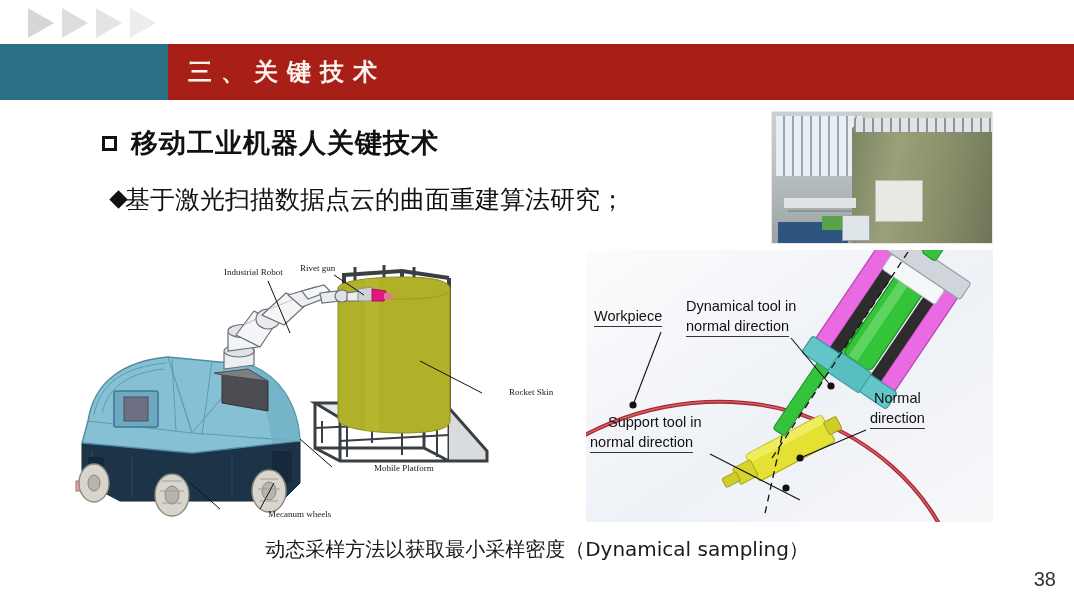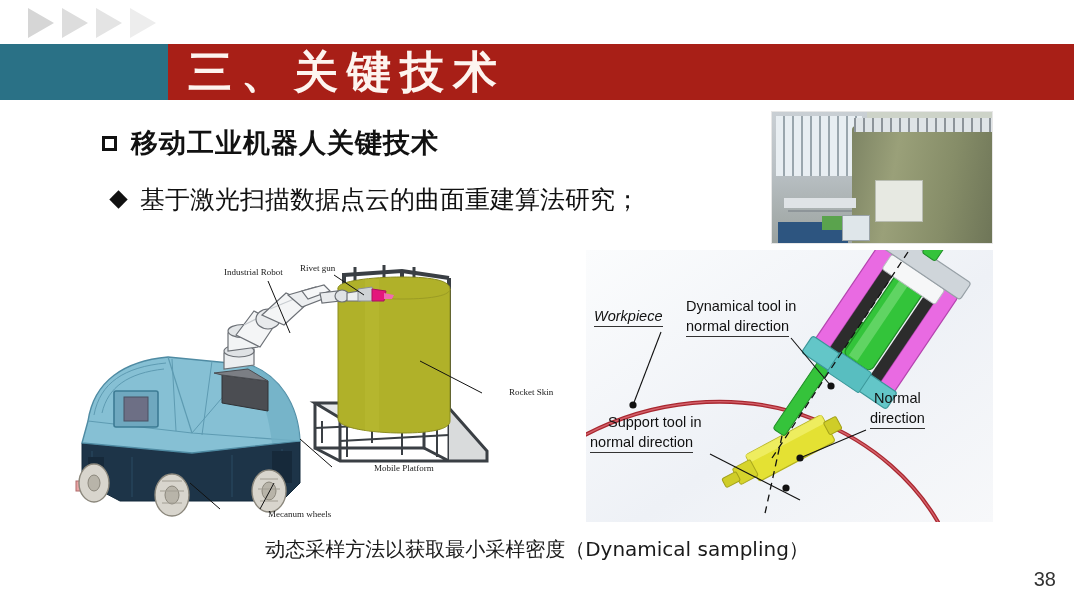--- a/index.html
+++ b/index.html
@@ -53,7 +53,7 @@
   }
   .slide-title {
     color: #fdf4ef;
-    font-size: 44px;
+    font-size: 24px;
     font-weight: bold;
     letter-spacing: 9px;
     margin-left: 20px;

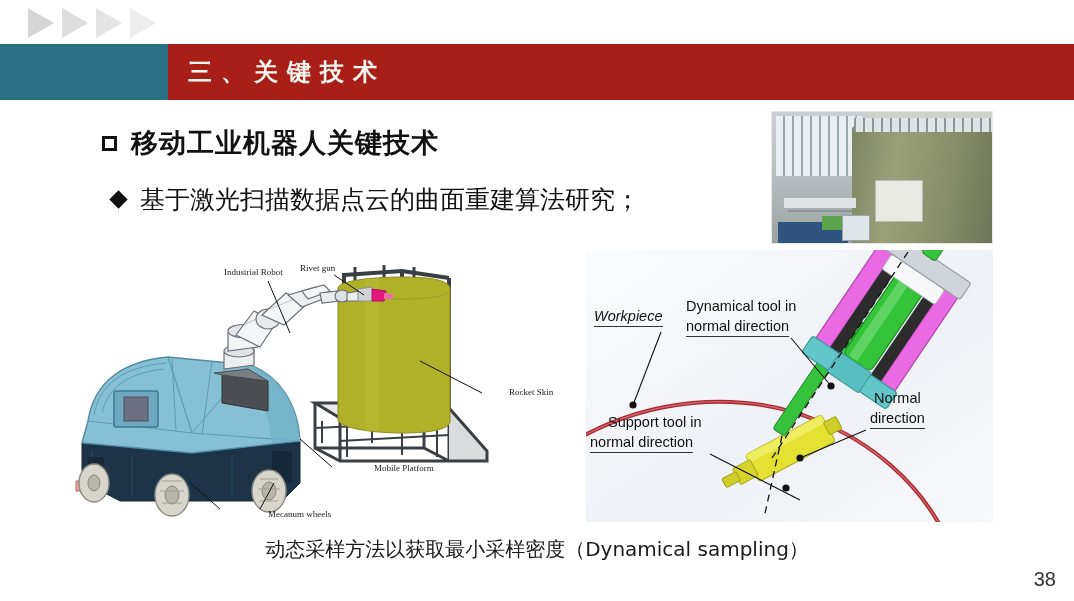--- a/index.html
+++ b/index.html
@@ -89,7 +89,7 @@
     left: 112px; top: 183px;
     display: flex;
     align-items: center;
-    gap: 15px;
+    gap: 0;
   }
   .dia-bullet {
     width: 13px; height: 13px;

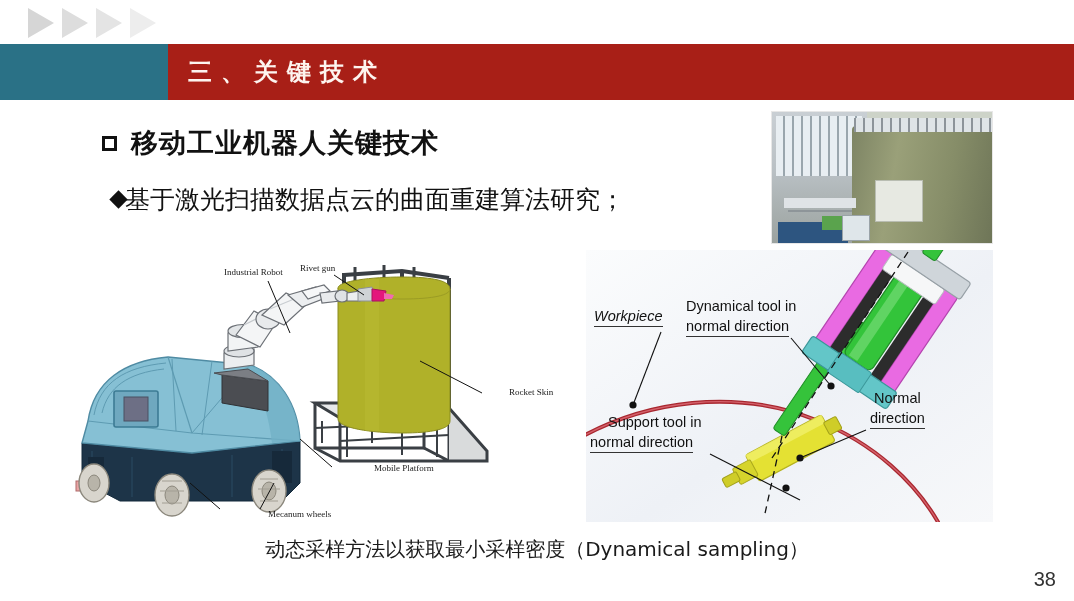--- a/index.html
+++ b/index.html
@@ -441,7 +441,7 @@
     </g>
   </svg>
 
-  <span class="rt-label under" style="left:8px; top:58px;font-style:italic;">Workpiece</span>
+  <span class="rt-label under" style="left:8px; top:58px;">Workpiece</span>
   <span class="rt-label" style="left:100px; top:48px;">Dynamical tool in</span>
   <span class="rt-label under" style="left:100px; top:68px;">normal direction</span>
   <span class="rt-label" style="left:22px; top:164px;">Support tool in</span>

